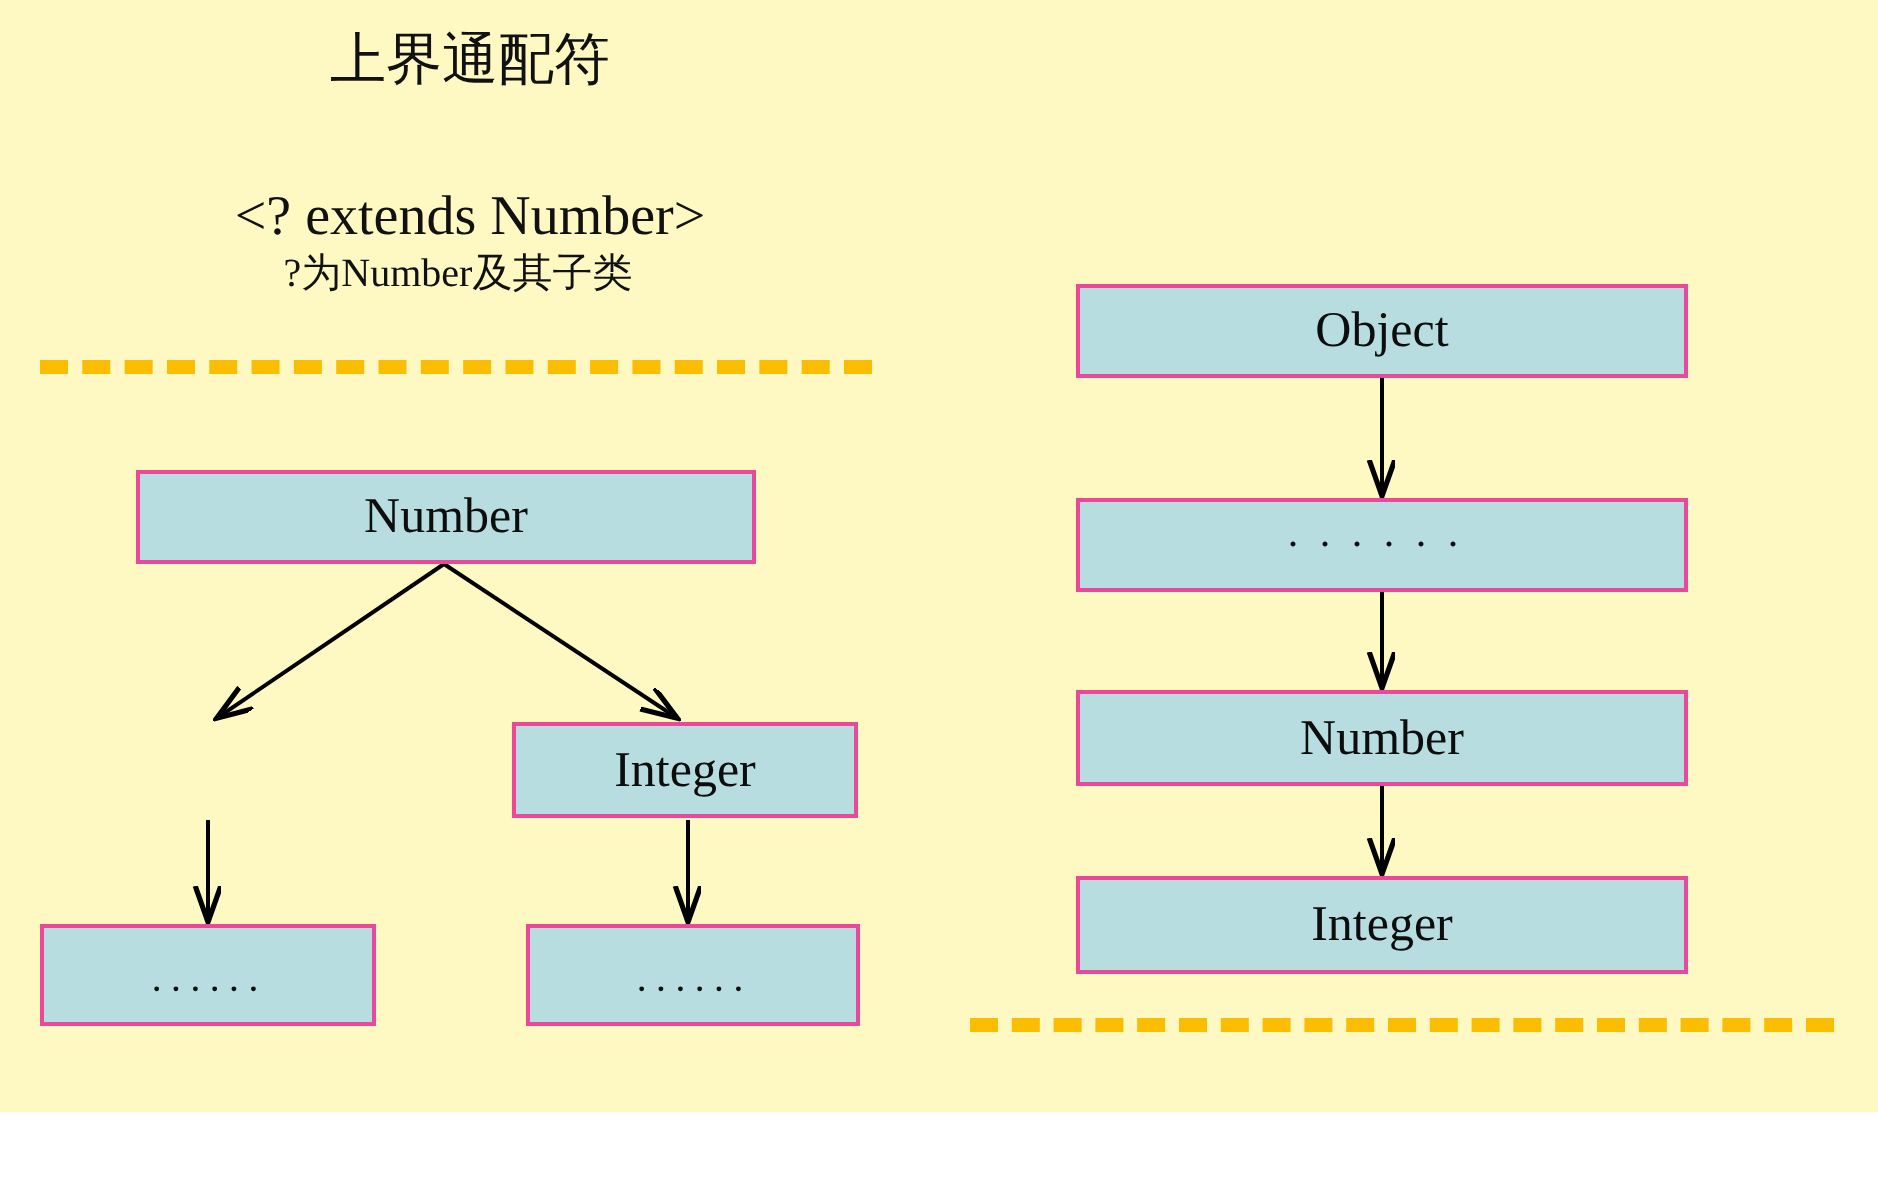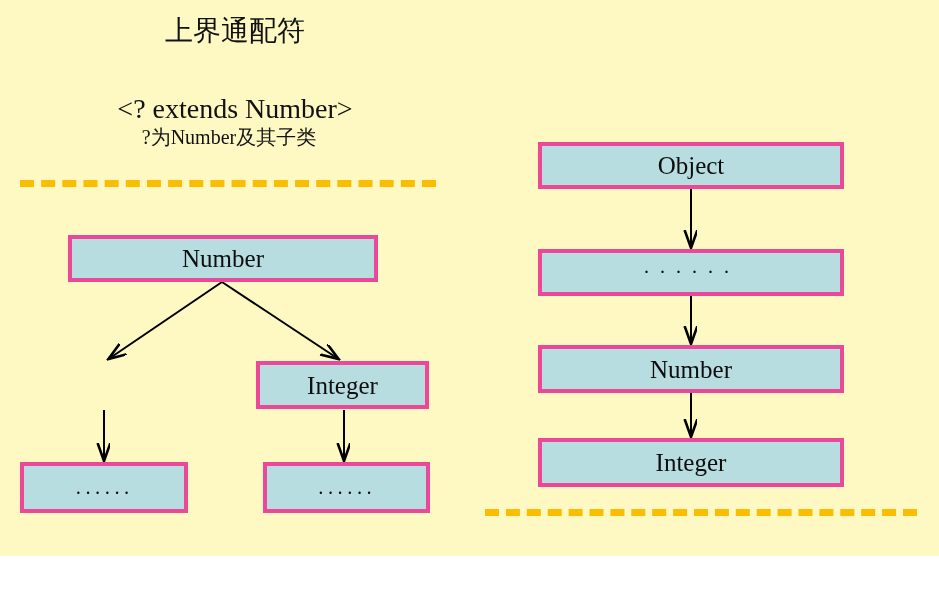--- a/index.html
+++ b/index.html
@@ -38,7 +38,7 @@
   .node-box {
     position: absolute;
     background: #b7dde1;
-    border: 4px solid #ec4899;
+    border: 2px solid #ec4899;
     box-sizing: border-box;
     display: flex;
     align-items: center;

